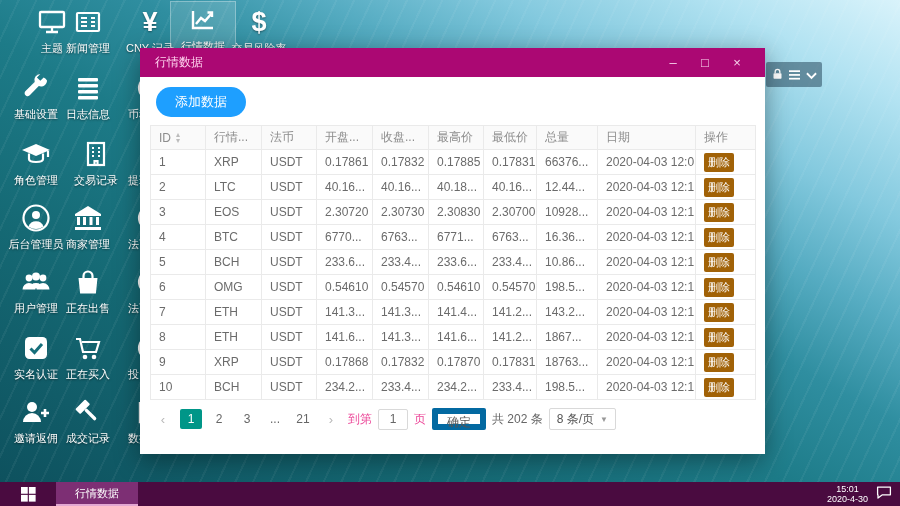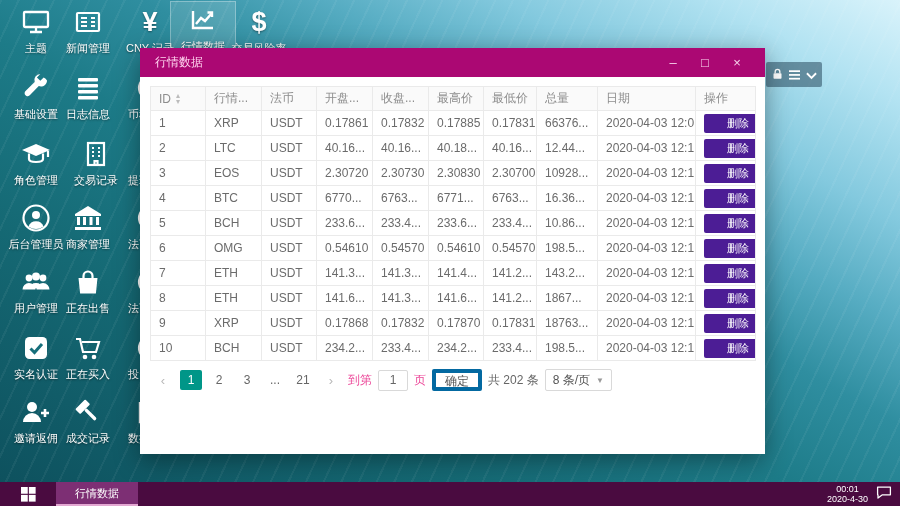--- a/index.html
+++ b/index.html
@@ -78,7 +78,7 @@
 </head>
 <body>
 
-<div class="dicon" style="left:4px;top:4px">
+<div class="dicon" style="left:20px;top:4px">
   <span class="ic">
     <svg class="wicon" width="32" height="32" viewBox="0 0 32 32">
         <g stroke="#fff" stroke-width="2.3" fill="none">

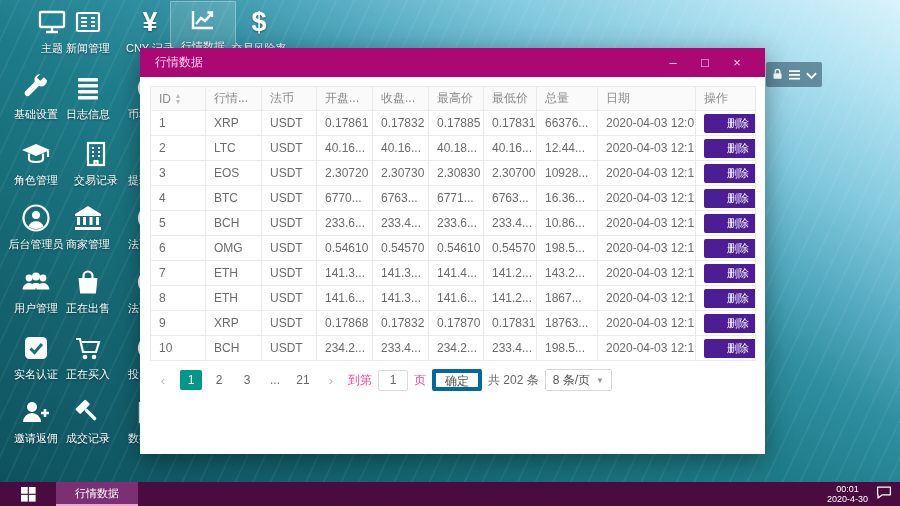--- a/index.html
+++ b/index.html
@@ -349,6 +349,7 @@
     </span>
   </div>
   <div class="modal-body">
+    <button class="add-btn">添加数据</button>
 
     <table class="grid">
       <colgroup>

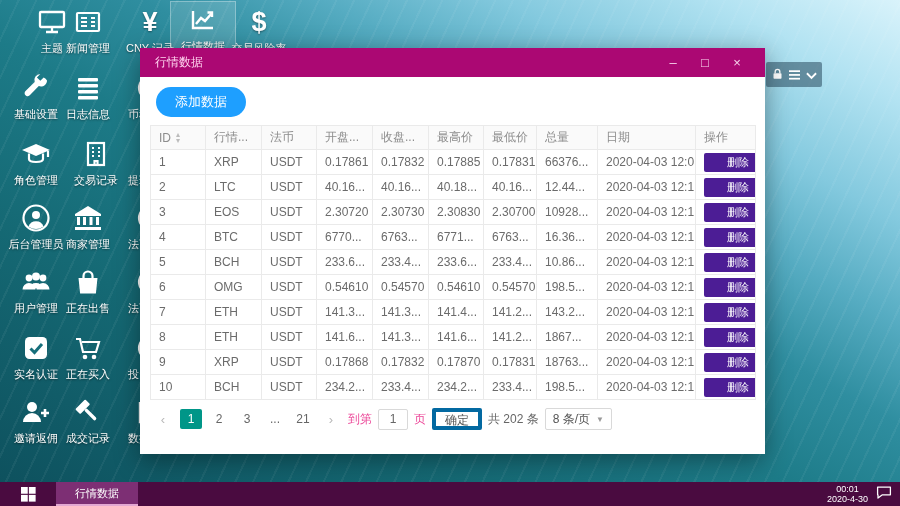--- a/index.html
+++ b/index.html
@@ -49,8 +49,8 @@
   table.grid td { height:25px; color:#6b6b6b; background:#fff; }
   .sortwrap { display:inline-flex; flex-direction:column; vertical-align:middle; margin-left:5px; line-height:5px; }
   .sortwrap span { font-size:8px; color:#bcbcbc; height:6px; }
-  .del-btn { background:#4c1d95; color:#fff; border:none; border-radius:2px; font-size:11px;
-    padding:2px 23px; cursor:pointer; font-family:Liberation Sans, sans-serif; }
+  .del-btn { background:#a16207; color:#fff; border:none; border-radius:2px; font-size:11px;
+    padding:2px 4px; cursor:pointer; font-family:Liberation Sans, sans-serif; }
 
   .pager { display:flex; align-items:center; gap:6px; margin:8px 0 0 2px; font-size:12px; color:#666; }
   .pg { min-width:22px; height:20px; display:inline-flex; align-items:center; justify-content:center;

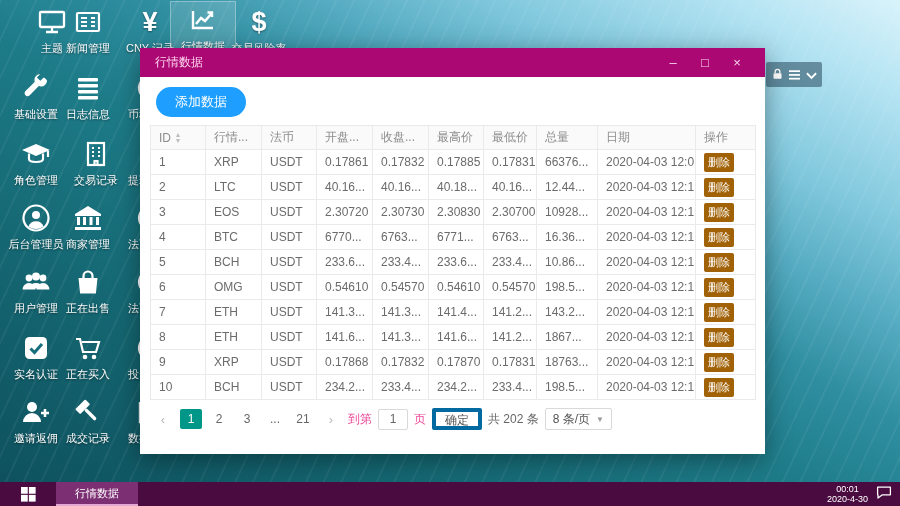--- a/index.html
+++ b/index.html
@@ -59,7 +59,7 @@
   .pg.active { background:#009688; color:#fff; border-radius:2px; }
   .jump-input { width:30px; height:21px; border:1px solid #d9d9d9; border-radius:2px;
     text-align:center; font-size:12px; color:#666; font-family:inherit; }
-  .ok-btn { height:22px; border:4px solid #0369a1; background:#fff; border-radius:2px;
+  .ok-btn { height:22px; border:6px solid #0369a1; background:#fff; border-radius:2px;
     font-size:12px; color:#555; padding:0 9px; cursor:pointer; font-family:inherit; }
   .psize { height:22px; border:1px solid #d9d9d9; border-radius:2px; background:#fff;
     display:inline-flex; align-items:center; gap:6px; padding:0 7px; font-size:12px; color:#555; cursor:pointer; }

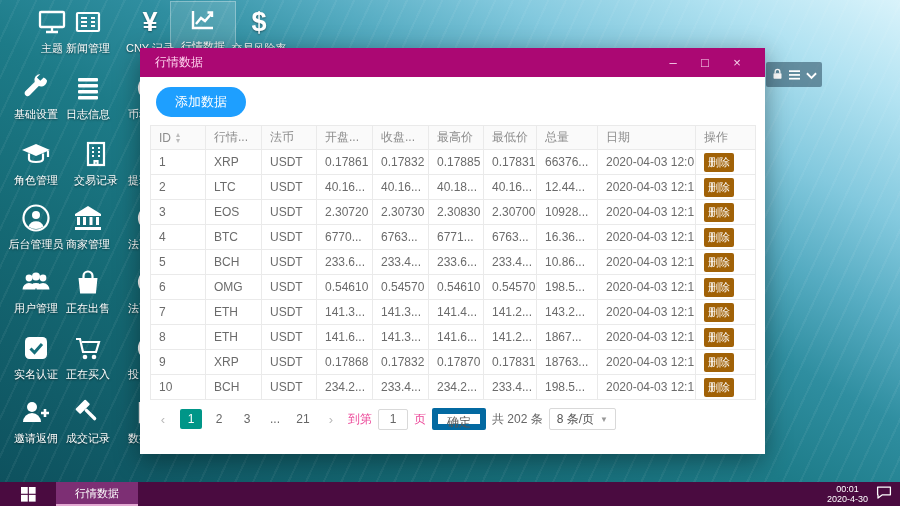--- a/index.html
+++ b/index.html
@@ -546,7 +546,7 @@
   </div>
   <div class="tb-right">
     <div class="clock">
-      <div>00:01</div>
+      <div>15:01</div>
       <div>2020-4-30</div>
     </div>
     <span>

